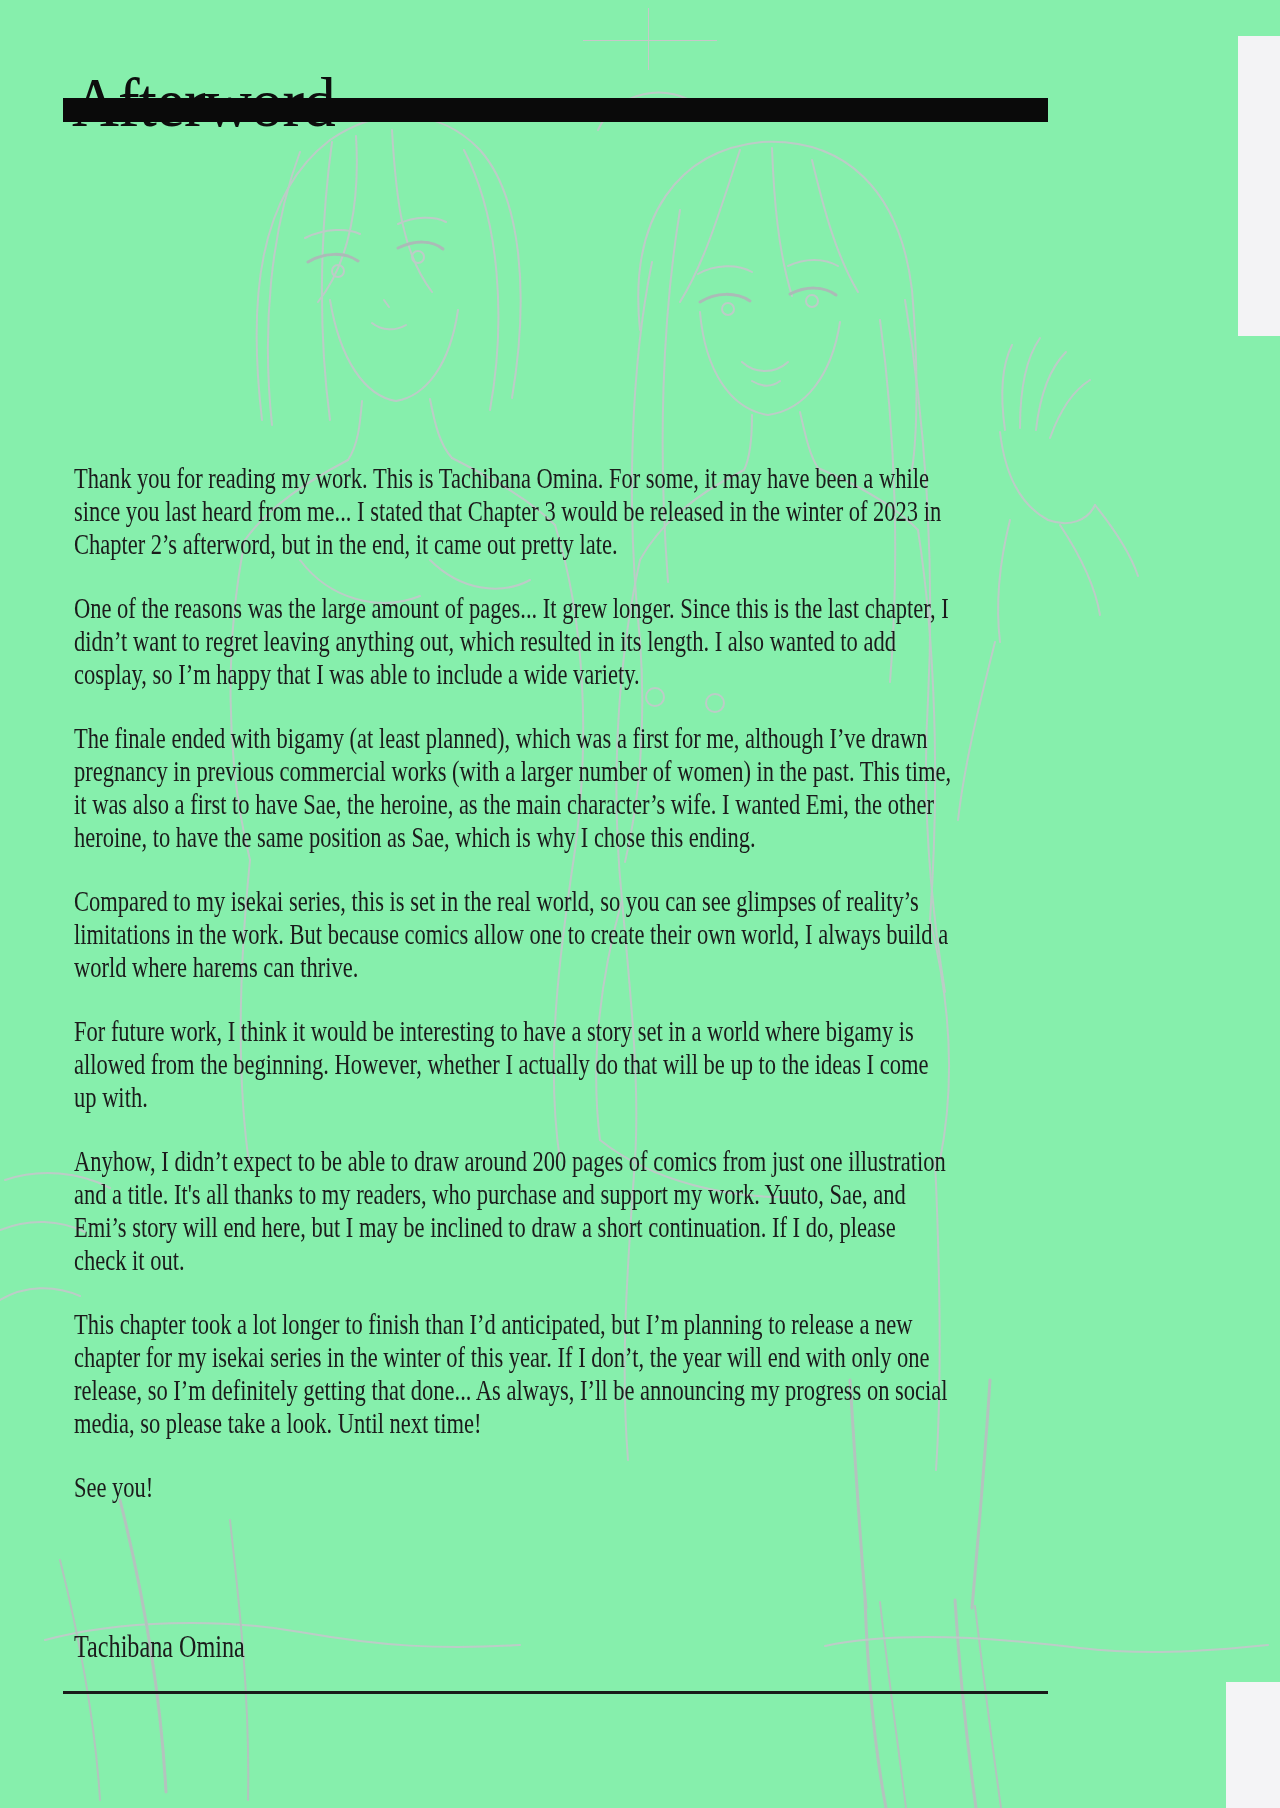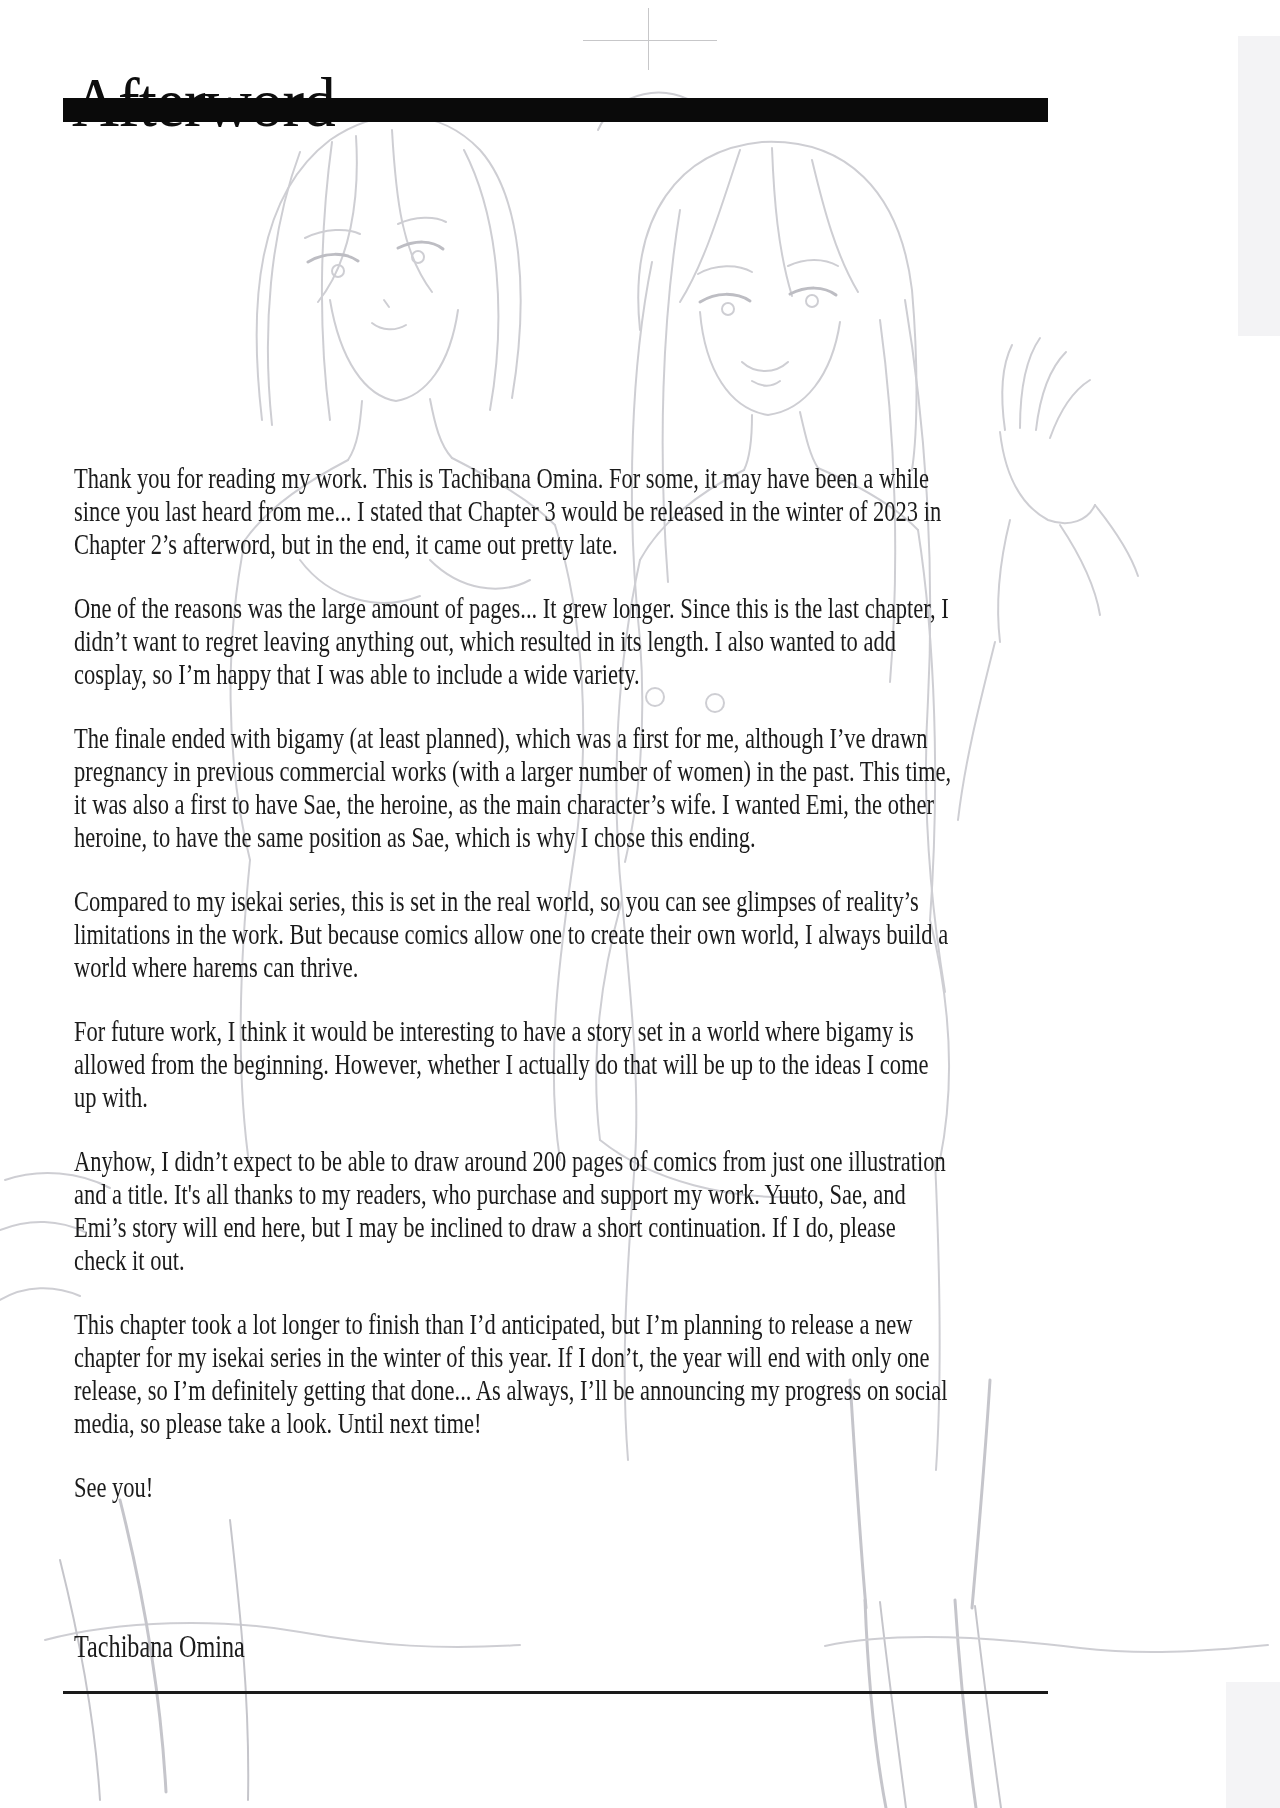--- a/index.html
+++ b/index.html
@@ -8,7 +8,7 @@
     width: 1280px;
     height: 1808px;
     margin: 0 auto;
-    background: #ffffff;
+    background: #86efac;
     overflow: hidden;
     font-family: "Liberation Serif", "DejaVu Serif", serif;
     color: #1b1b1b;

